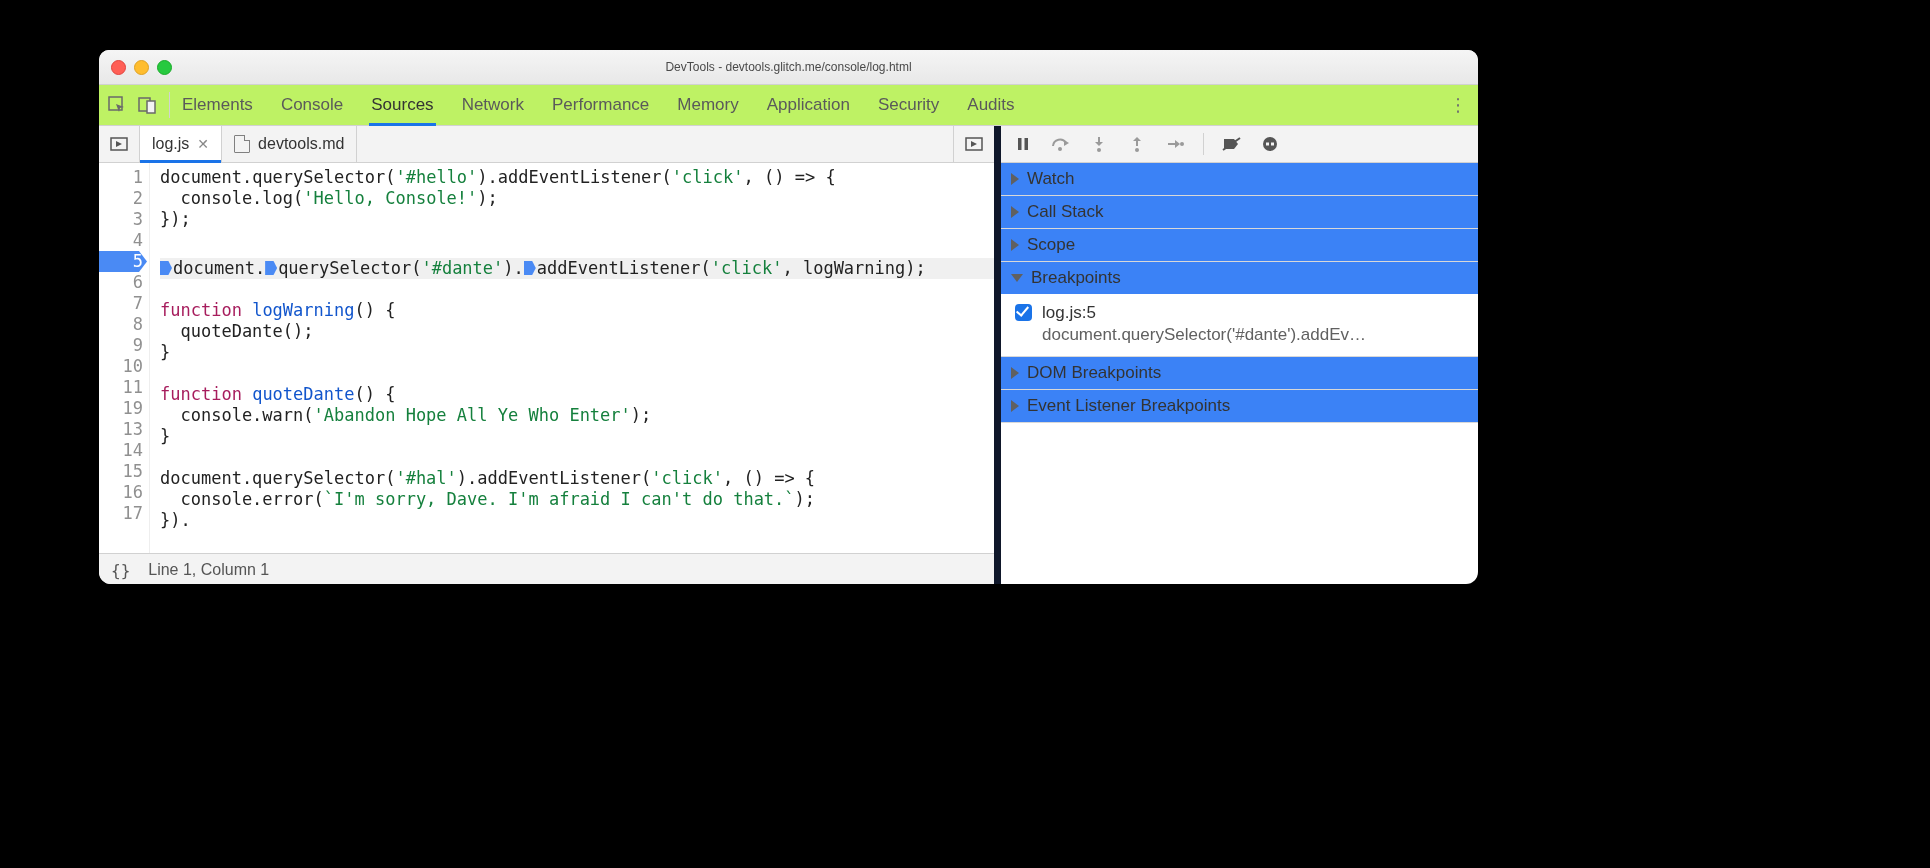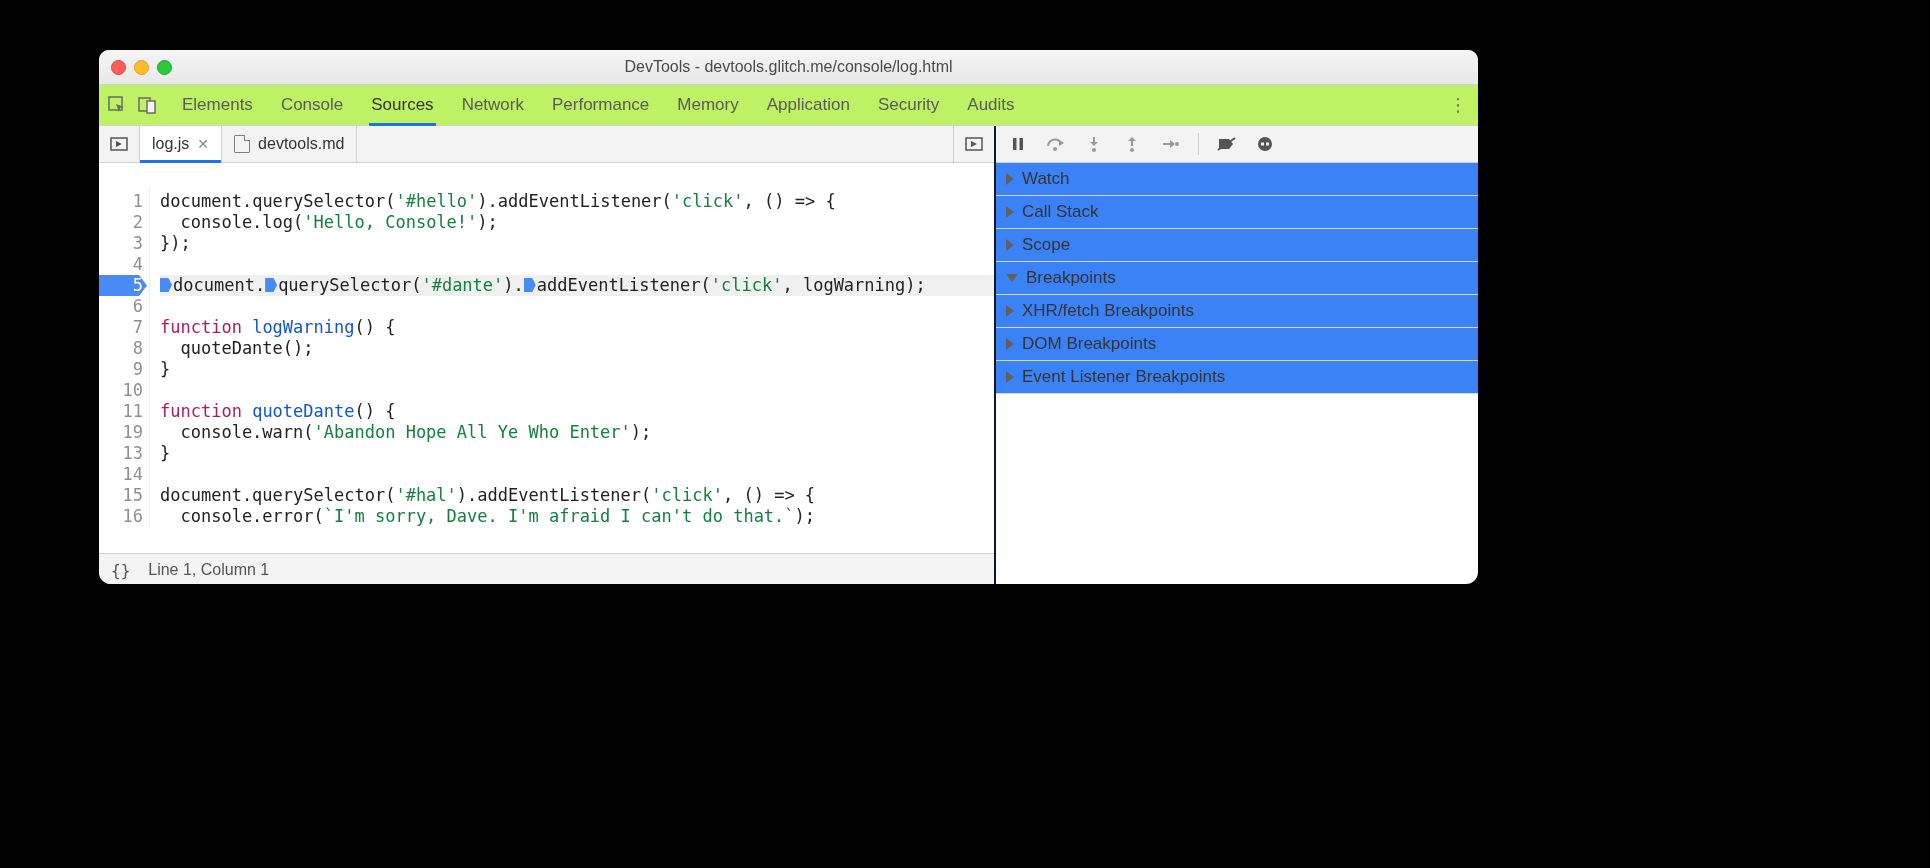--- a/index.html
+++ b/index.html
@@ -11,7 +11,7 @@
   .tl.red{background:#ff5f56;border:1px solid #e0443e;}
   .tl.yellow{background:#ffbd2e;border:1px solid #dea123;}
   .tl.green{background:#27c93f;border:1px solid #1aab29;}
-  .title{flex:1;text-align:center;color:#4a4a4a;font-size:16px;}
+  .title{flex:1;text-align:center;color:#4a4a4a;font-size:12px;}
   
   .topbar{height:40px;border-bottom:1px solid #d1d1d1;background:#bef264;display:flex;align-items:center;padding:0 8px;color:#5a5a5a;font-size:17px;}
   .topbar .icons-left{display:flex;align-items:center;gap:10px;padding-right:12px;margin-right:12px;border-right:1px solid #d1d1d1;height:26px;}

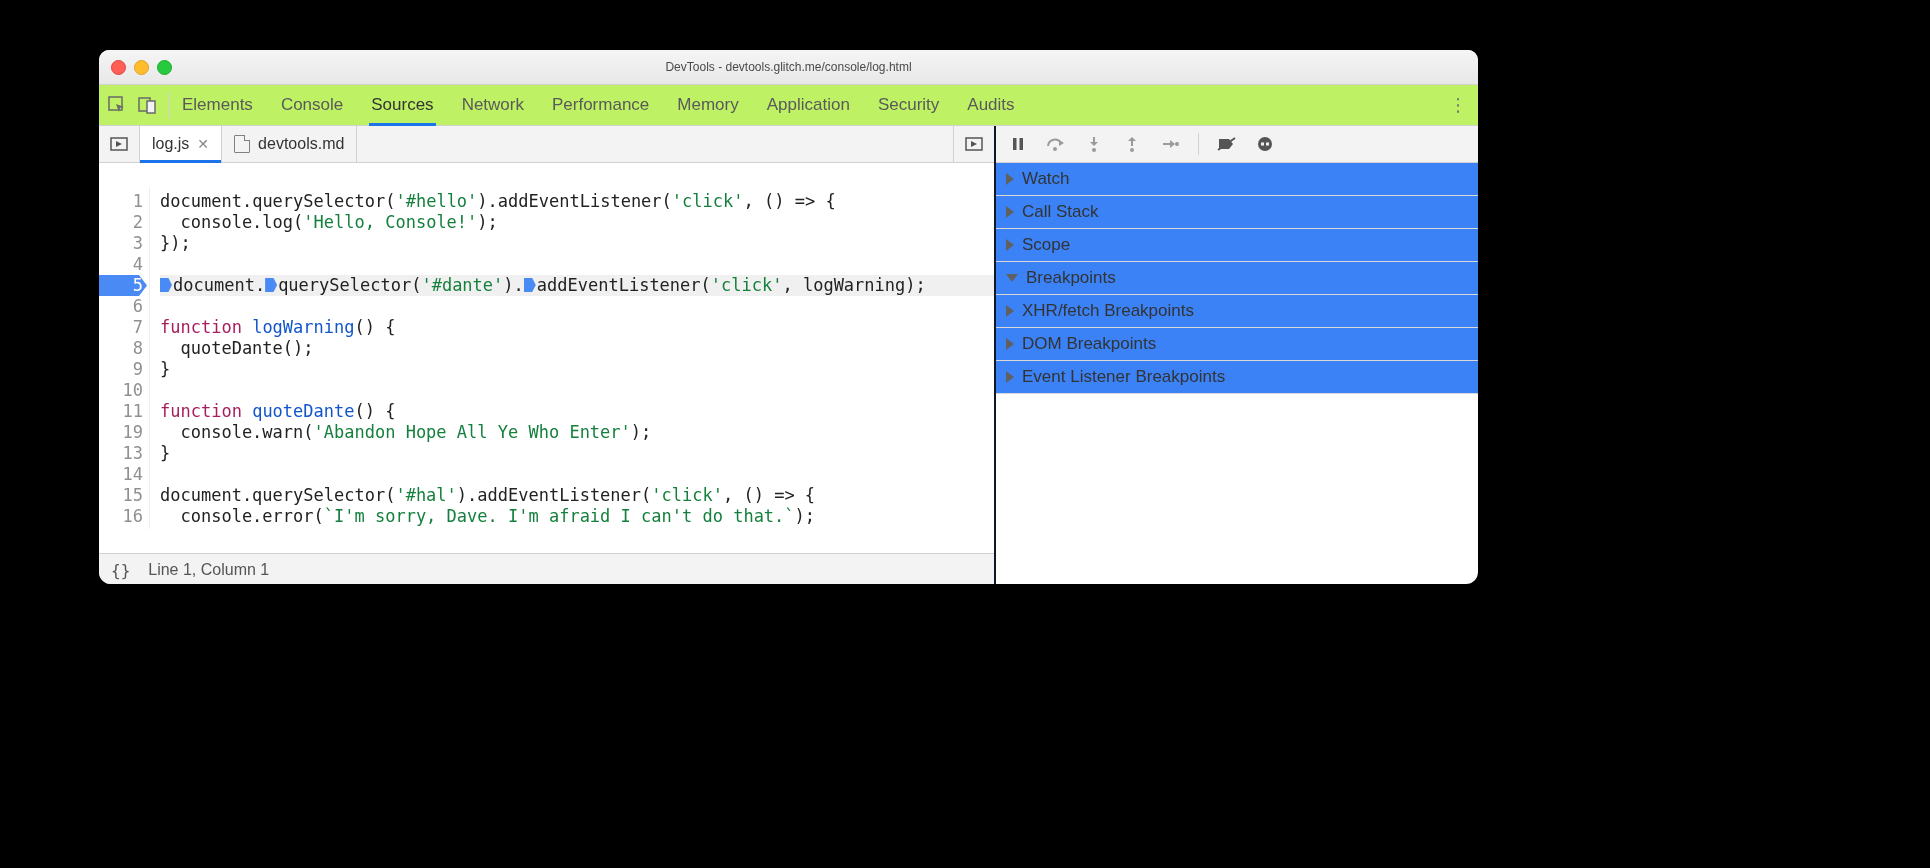--- a/index.html
+++ b/index.html
@@ -23,7 +23,7 @@
   .topbar .kebab{width:24px;text-align:center;color:#6f6f6f;font-size:18px;letter-spacing:0;cursor:pointer;}
   
   .body{display:flex;height:calc(100% - 34px - 40px);}
-  .editor-pane{flex:0 0 895px;display:flex;flex-direction:column;border-right:2px solid #0f172a;min-width:0;gap:24px;}
+  .editor-pane{flex:0 0 895px;display:flex;flex-direction:column;border-right:7px solid #0f172a;min-width:0;}
   .side-pane{flex:1;display:flex;flex-direction:column;min-width:0;}
   
   .filetabs{height:36px;border-bottom:1px solid #d1d1d1;background:#f3f3f3;display:flex;align-items:stretch;}

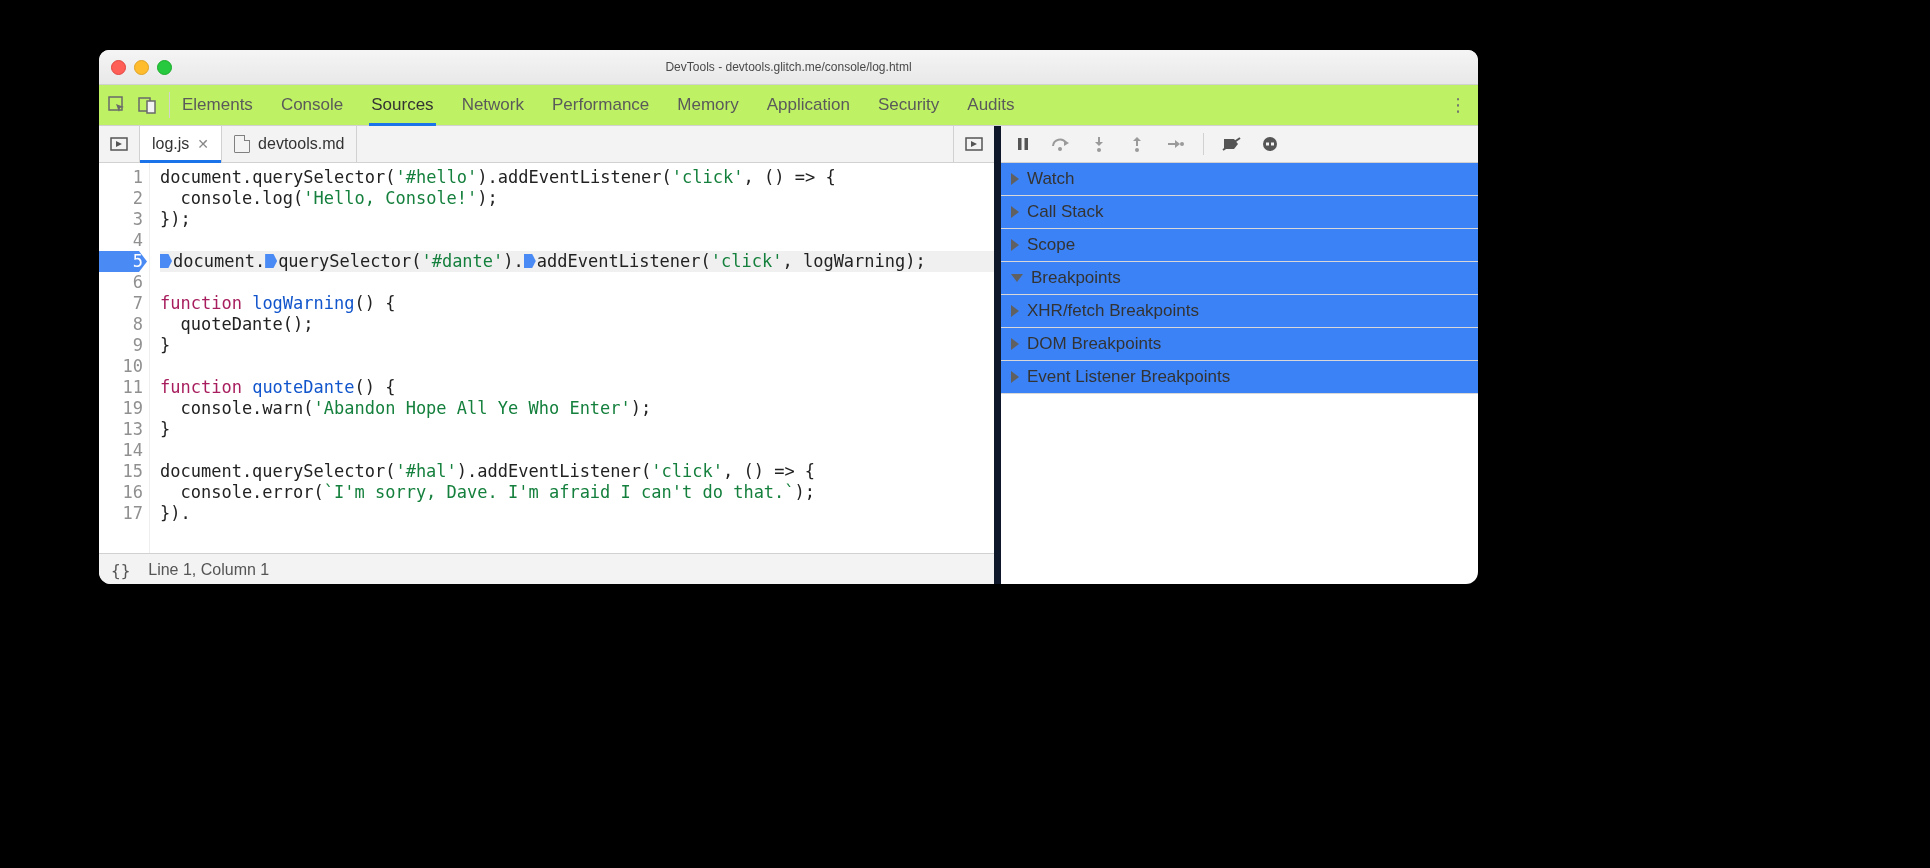--- a/index.html
+++ b/index.html
@@ -42,7 +42,7 @@
   .gutter .ln.bp{background:#4a8af4;color:#fff;padding-right:4px;margin-right:-4px;clip-path:polygon(0 0,calc(100% - 8px) 0,100% 50%,calc(100% - 8px) 100%,0 100%);} 
   .code{flex:1;padding:4px 0 4px 10px;white-space:pre;overflow:hidden;color:#222;}
   .code .row{height:21px;}
-  .code .row.hl{background:#f0f0f0;}
+  .code .row.hl{background:#f0f0f0;margin-top:7px;}
   .kw{color:#a71d5d;}
   .def{color:#1155cc;}
   .str{color:#15803d;}

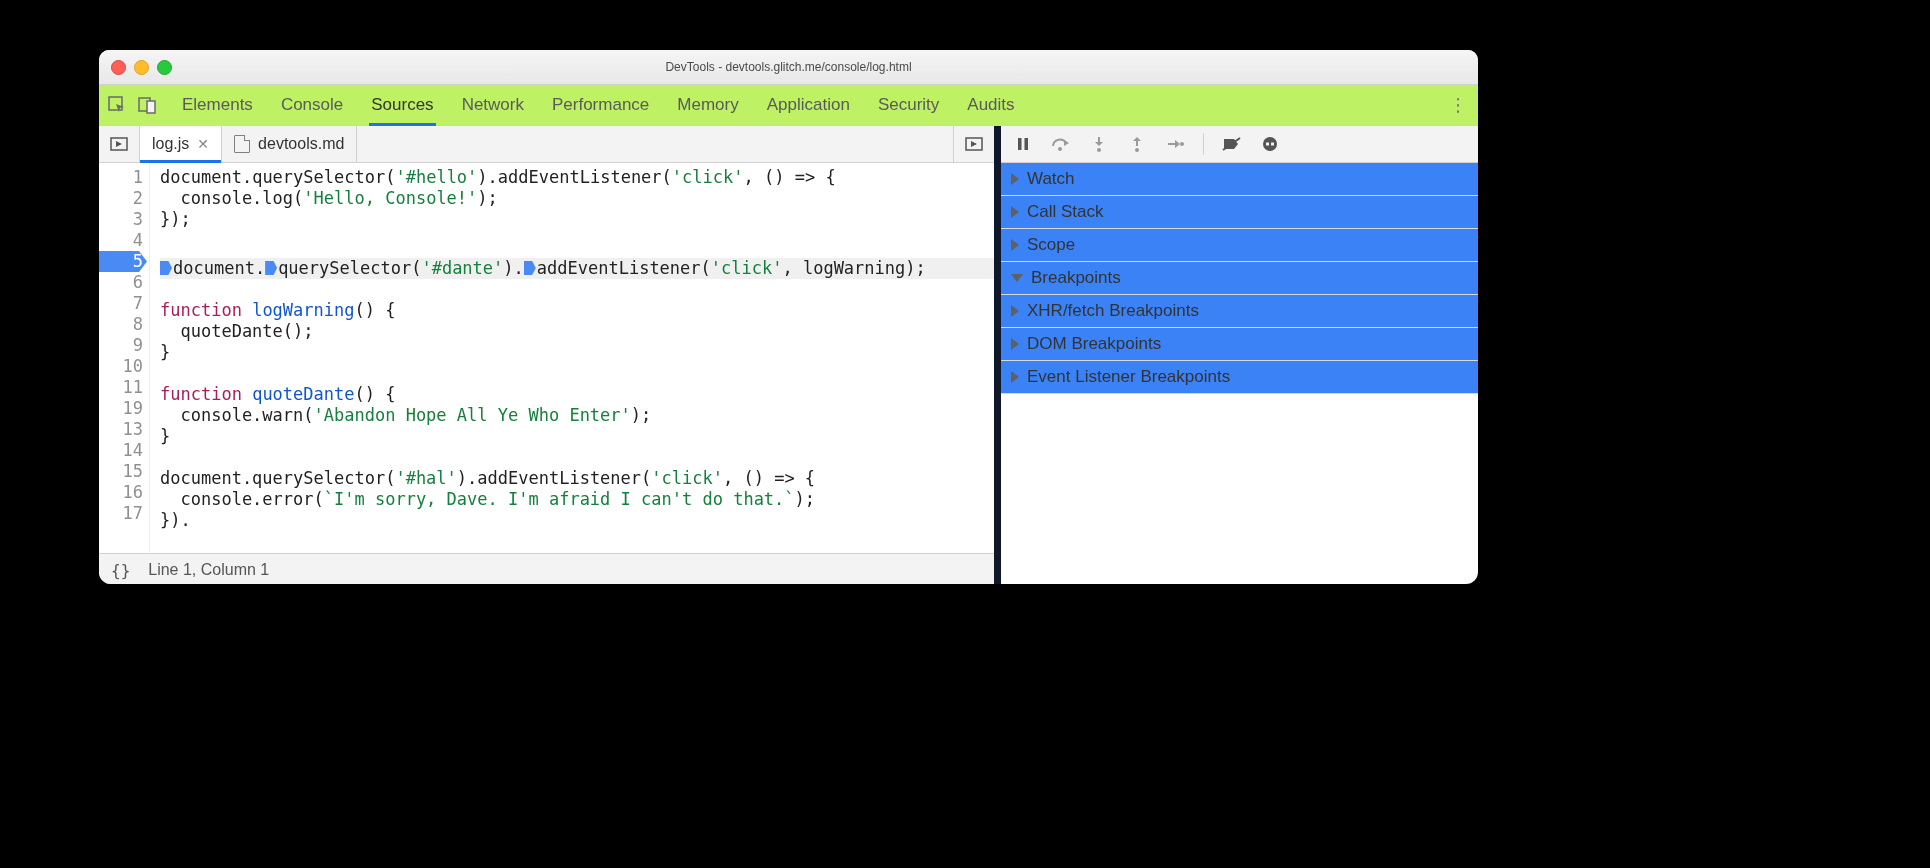--- a/index.html
+++ b/index.html
@@ -243,6 +243,15 @@
               <span class="tri down"></span>
               <span>Breakpoints</span>
             </div>
+            <div class="section-body">
+              <div class="bp-item">
+                <span class="chk"></span>
+                <div class="bp-txt">
+                  <div>log.js:5</div>
+                  <div class="bp-sub">document.querySelector('#dante').addEv…</div>
+                </div>
+              </div>
+            </div>
           </div>
           <div class="section">
             <div class="section-h">

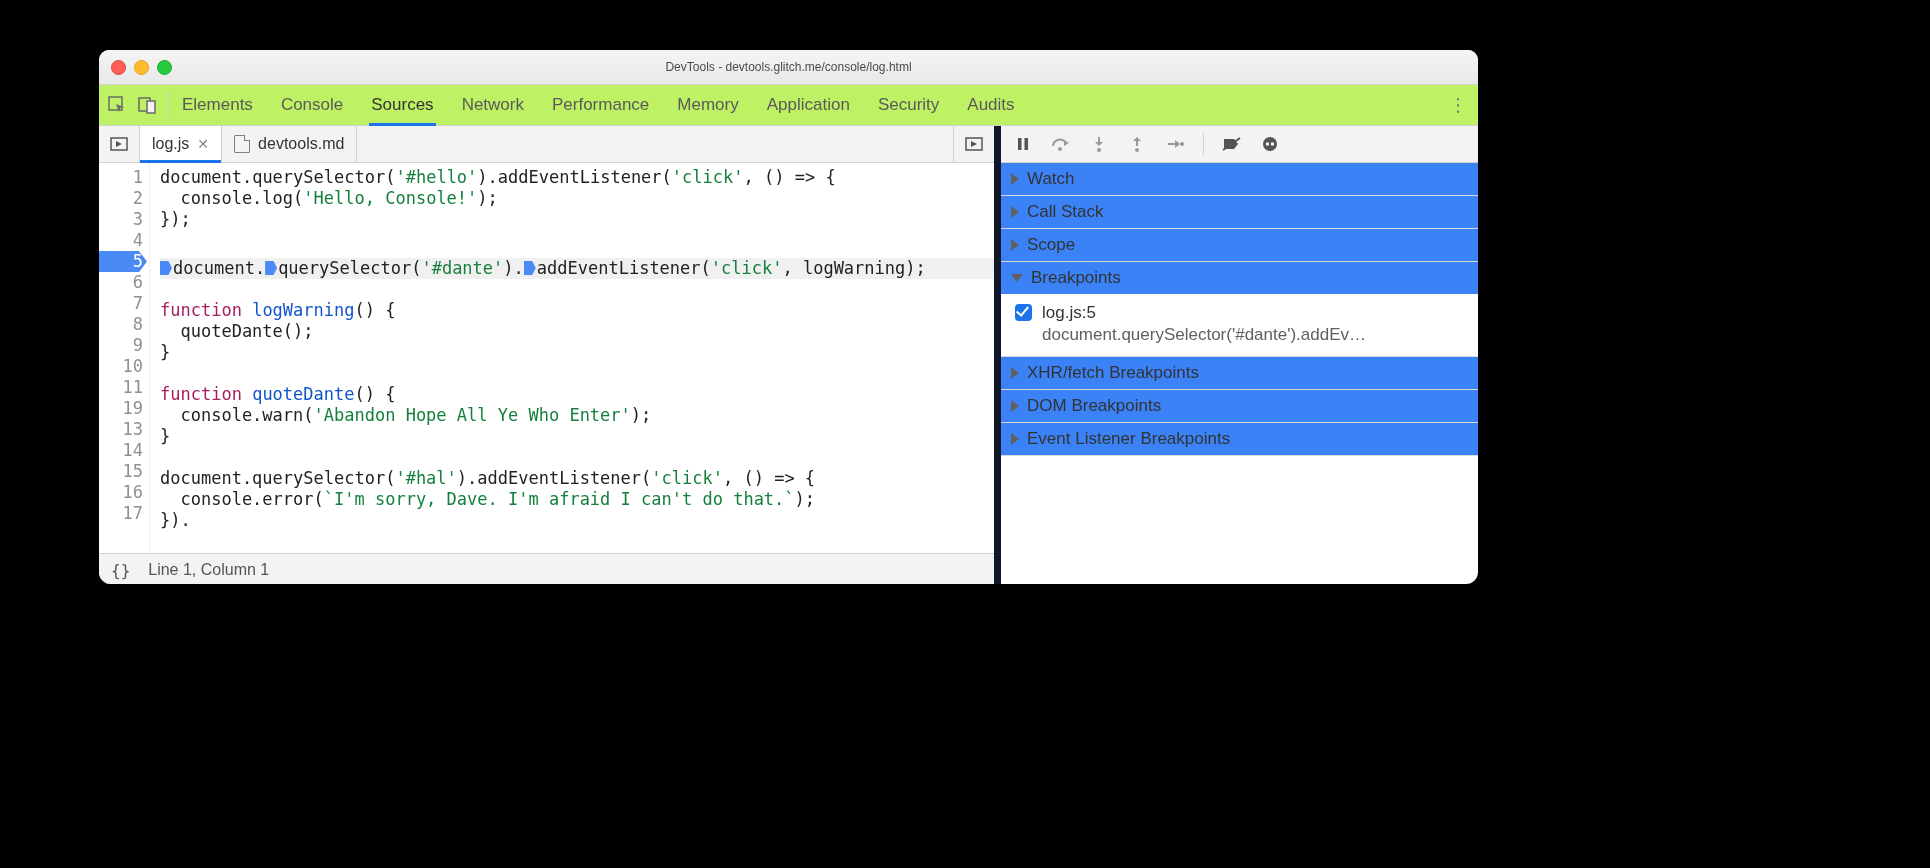--- a/index.html
+++ b/index.html
@@ -256,12 +256,6 @@
           <div class="section">
             <div class="section-h">
               <span class="tri right"></span>
-              <span>XHR/fetch Breakpoints</span>
-            </div>
-          </div>
-          <div class="section">
-            <div class="section-h">
-              <span class="tri right"></span>
               <span>DOM Breakpoints</span>
             </div>
           </div>

